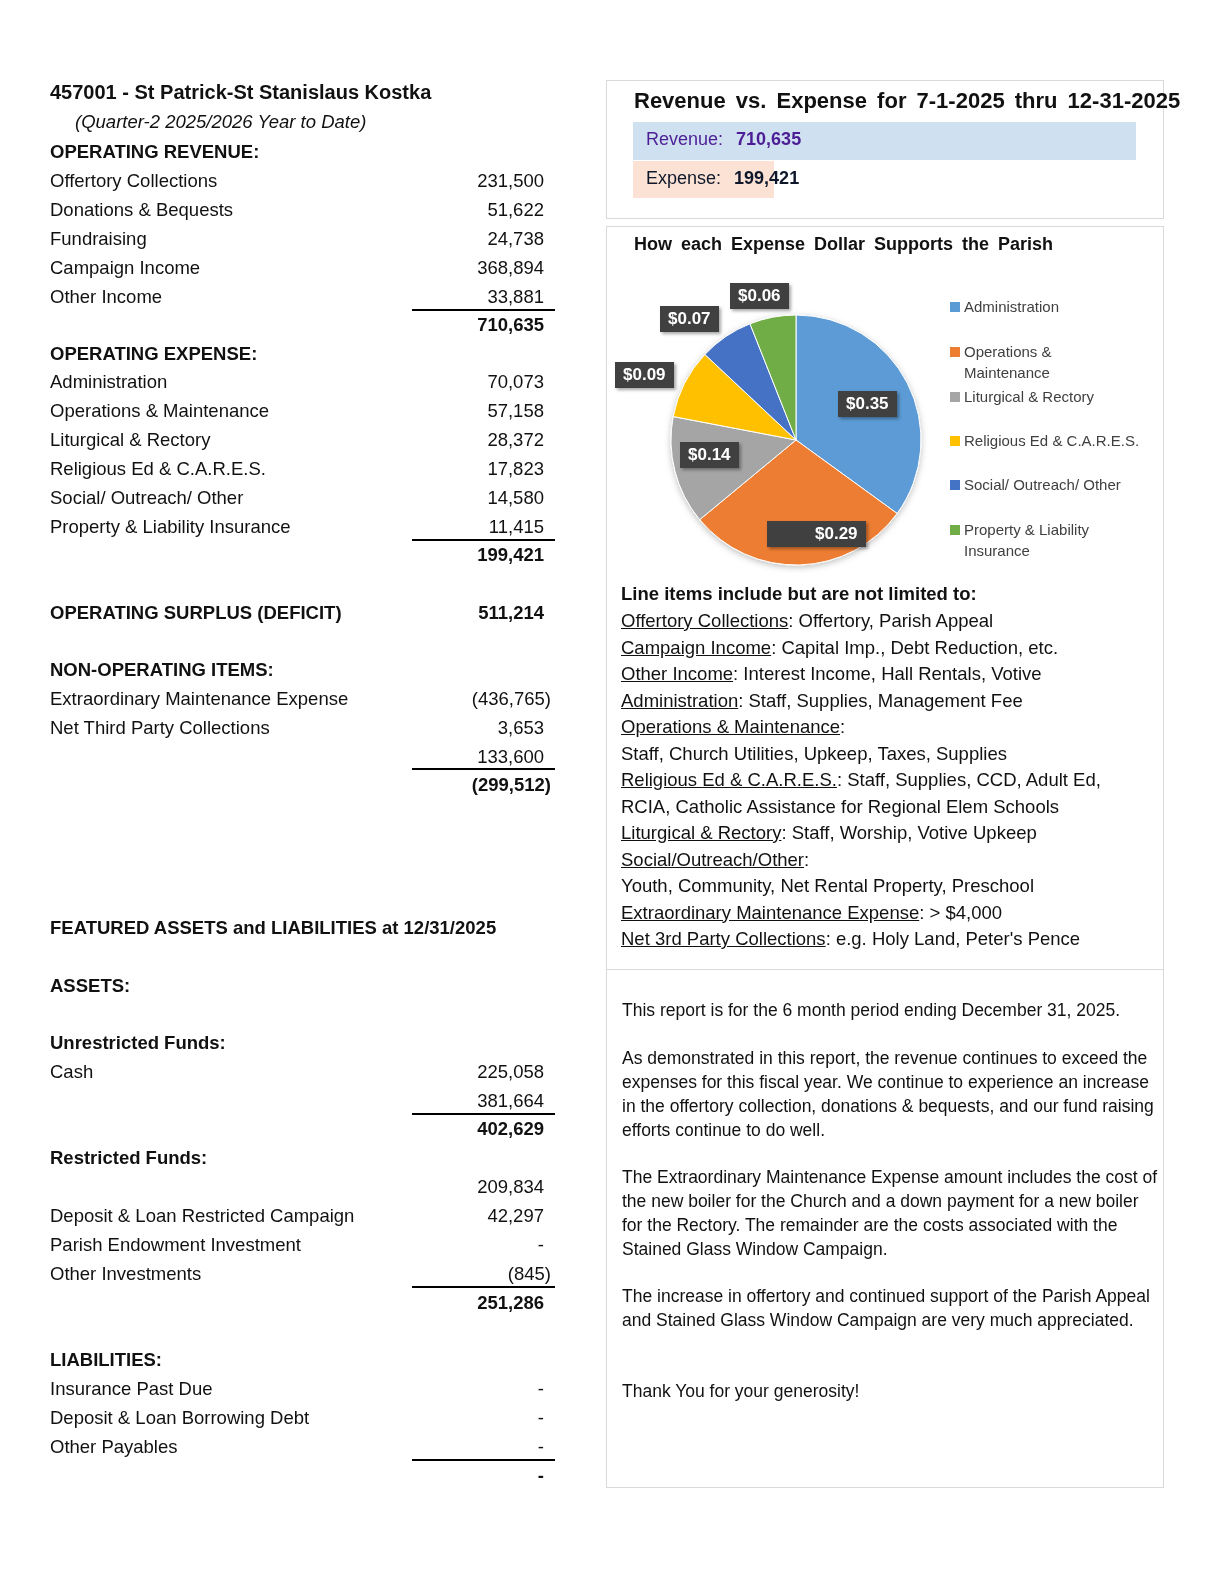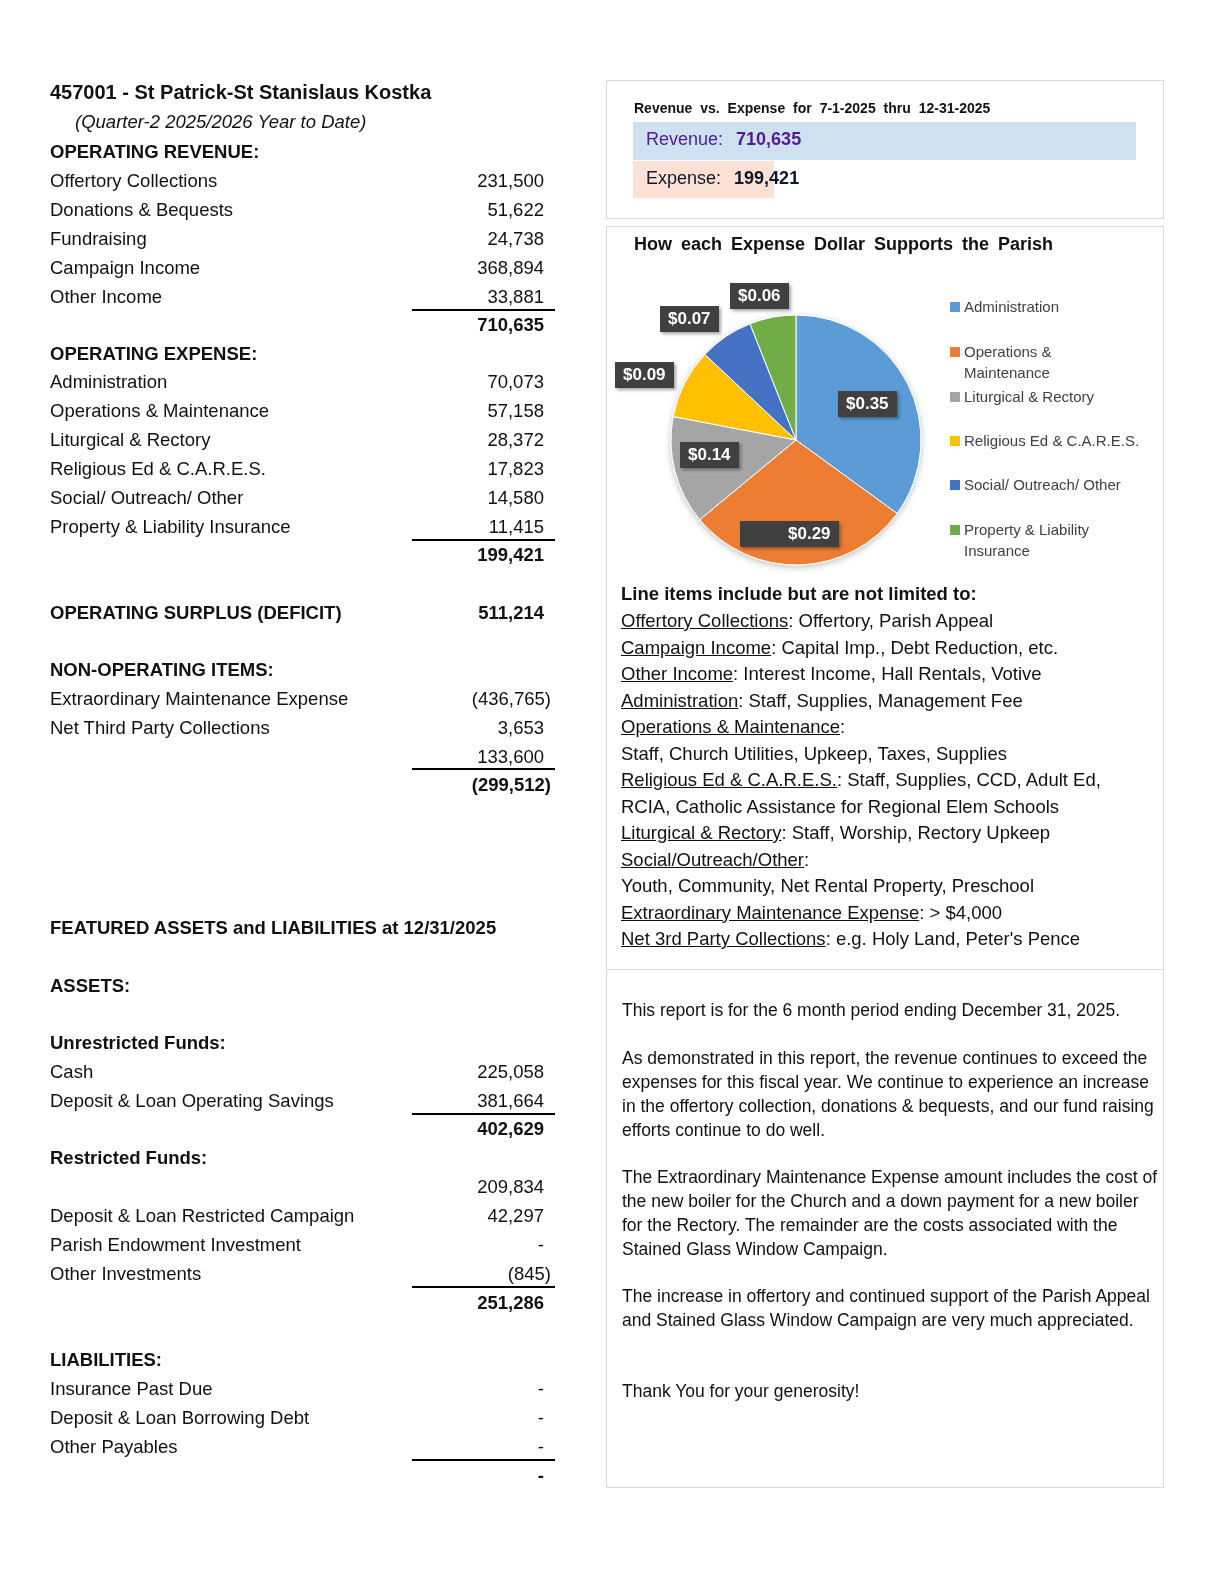--- a/index.html
+++ b/index.html
@@ -162,7 +162,7 @@
   </div>
 
 <div class="box" style="left:606px;top:80px;width:556px;height:137px;"></div>
-<div class="abs bold" style="left:634px;top:100px;font-size:14px;word-spacing:4px;text-align:center;">Revenue vs. Expense for 7-1-2025 thru 12-31-2025</div>
+<div class="abs bold" style="left:634px;top:88px;font-size:22px;word-spacing:4px;text-align:center;">Revenue vs. Expense for 7-1-2025 thru 12-31-2025</div>
 <div class="abs" style="left:633px;top:122px;width:503px;height:38px;background:#cfe0f1;"></div>
 <div class="abs" style="left:633px;top:161px;width:141px;height:37px;background:#fbe2d5;"></div>
 <div class="abs" style="left:646px;top:129px;font-size:18px;color:#4c1d95;">

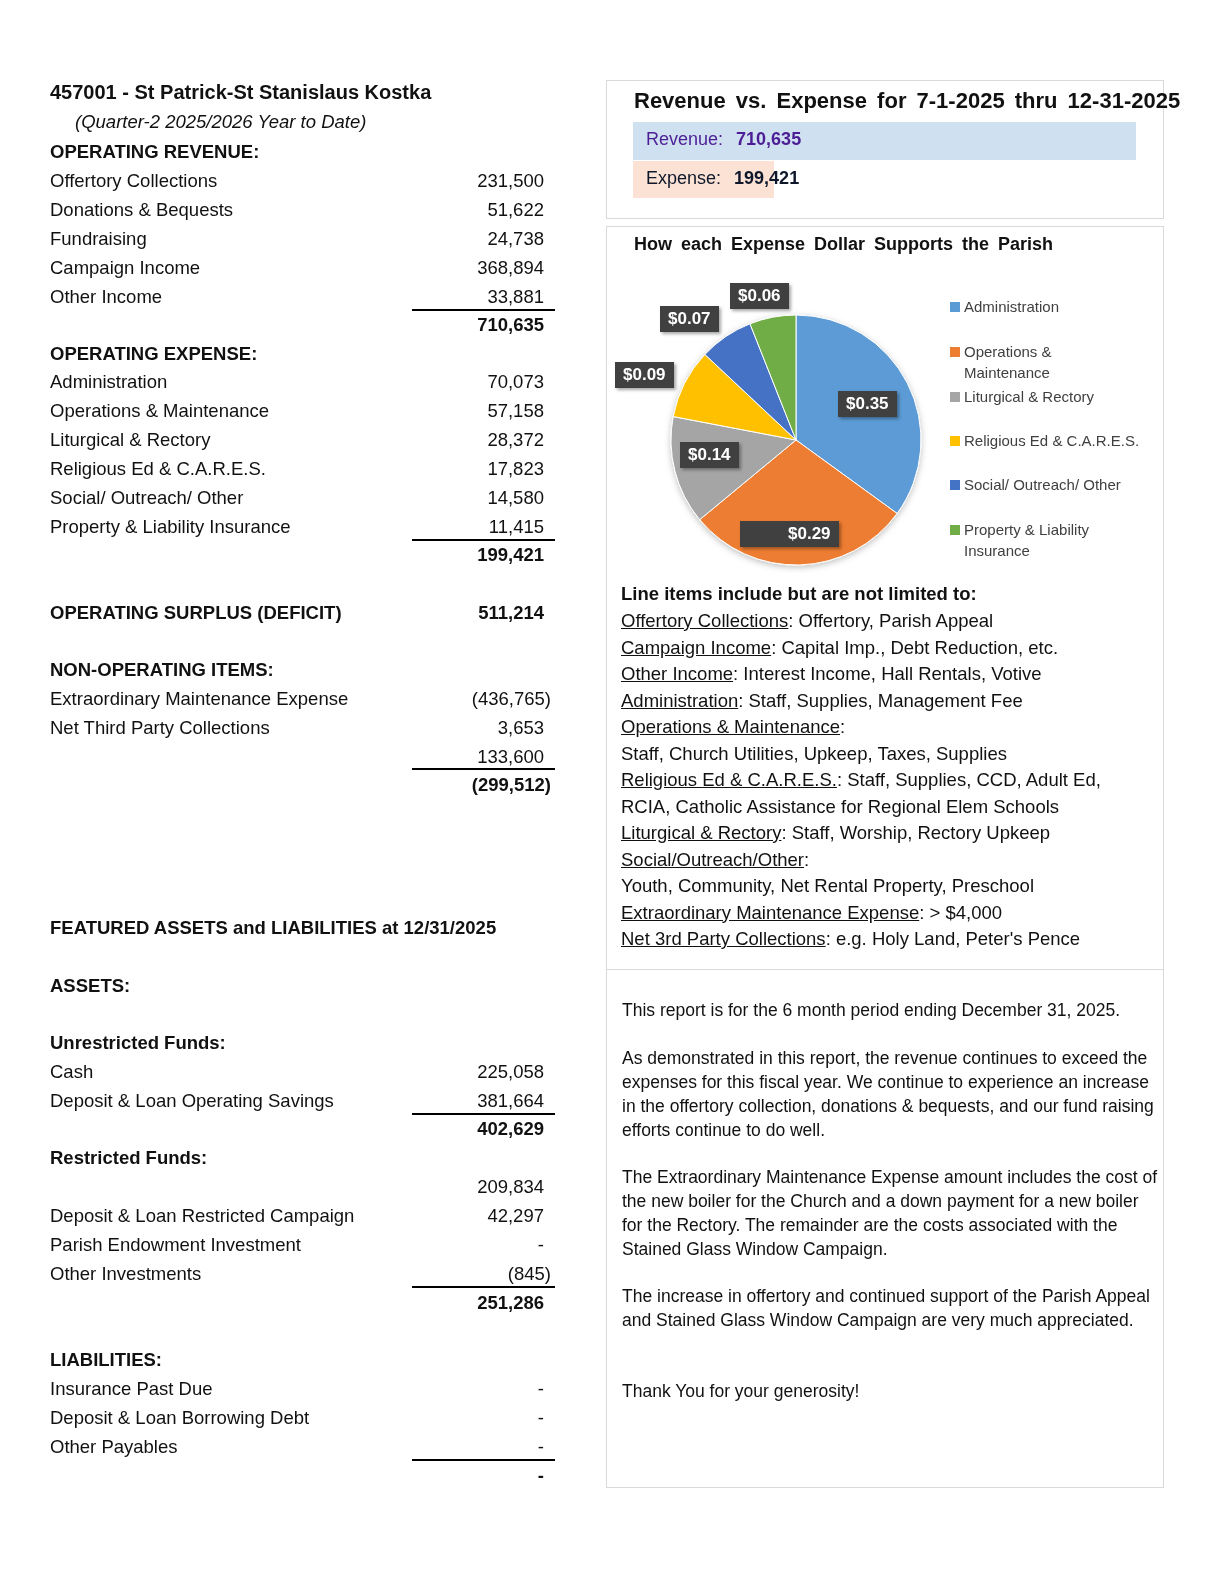--- a/index.html
+++ b/index.html
@@ -194,7 +194,7 @@
 </svg>
 
 <div class="dlabel" style="left:838px;top:391px;">$0.35</div>
-<div class="dlabel" style="left:740px;top:521px;padding-left:48px;">$0.29</div>
+<div class="dlabel" style="left:767px;top:521px;padding-left:48px;">$0.29</div>
 <div class="dlabel" style="left:680px;top:442px;">$0.14</div>
 <div class="dlabel" style="left:615px;top:362px;">$0.09</div>
 <div class="dlabel" style="left:660px;top:306px;">$0.07</div>

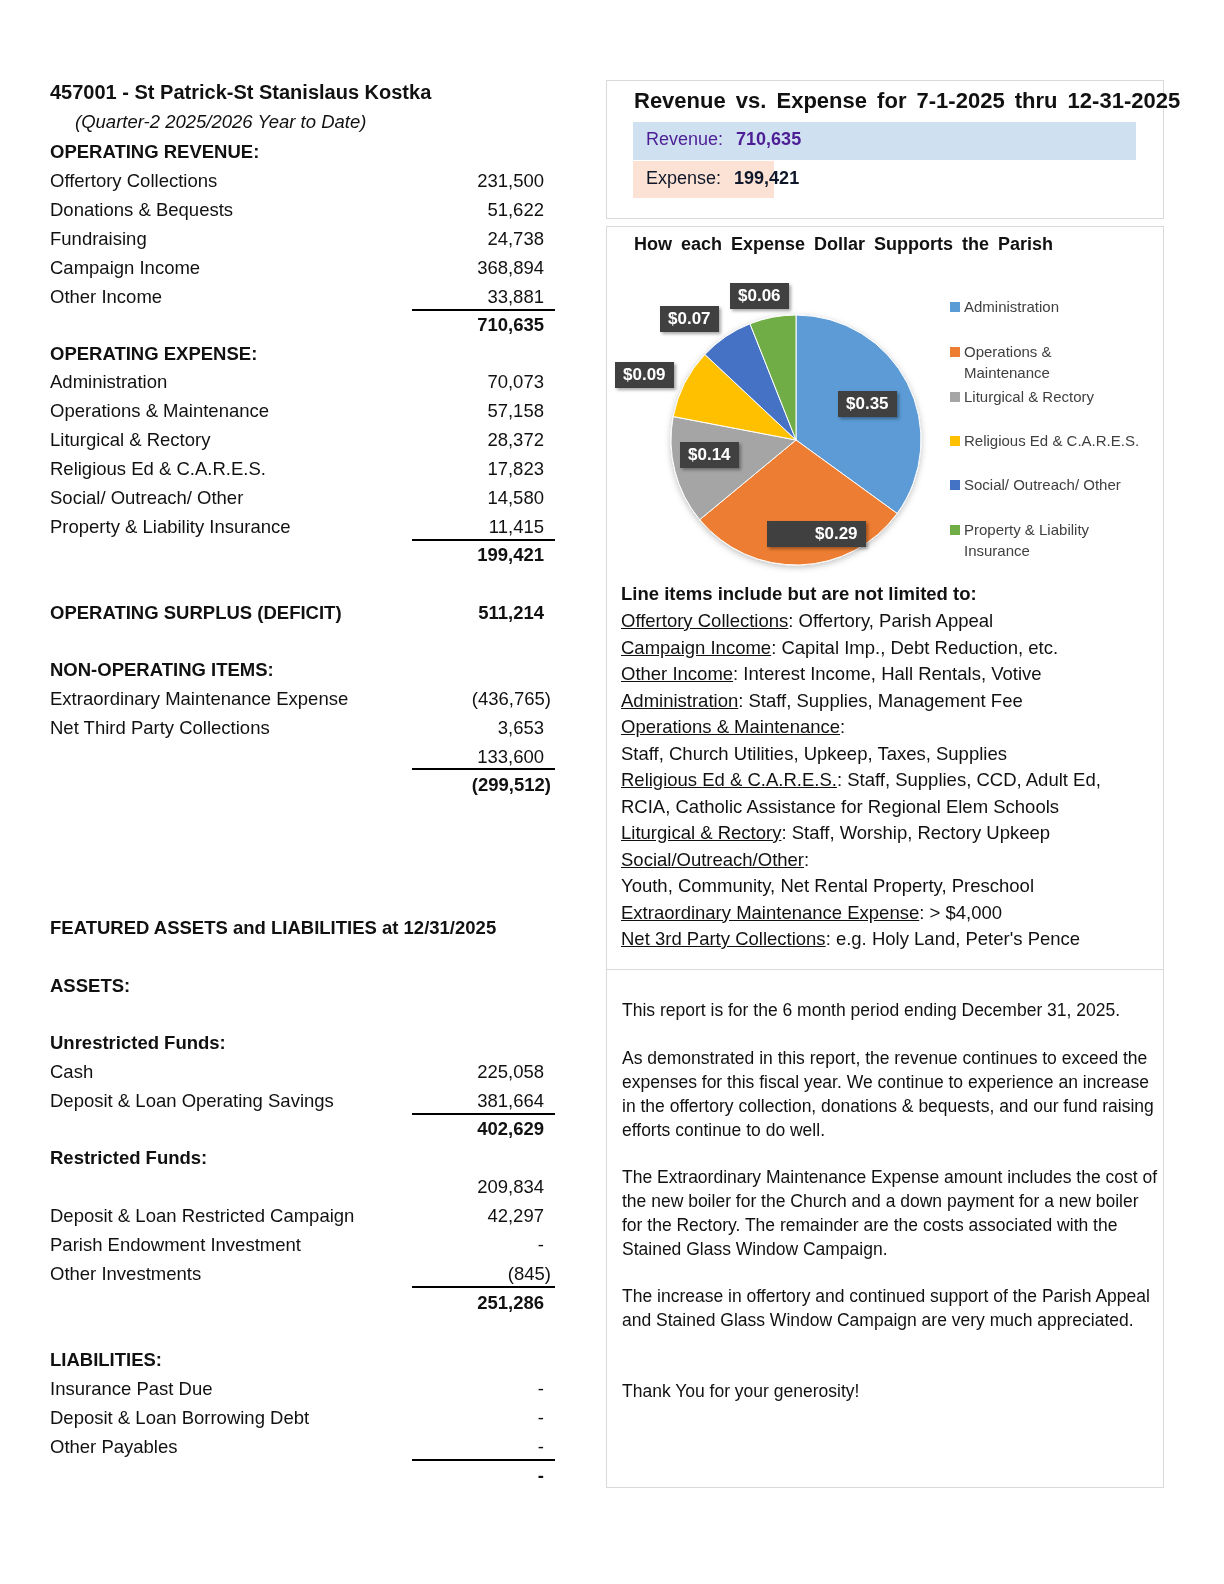--- a/index.html
+++ b/index.html
@@ -218,7 +218,7 @@
     <div class="notes" style="top: 740.5px;"><span>Staff, Church Utilities, Upkeep, Taxes, Supplies</span></div>
     <div class="notes" style="top: 767px;"><u>Religious Ed &amp; C.A.R.E.S.</u><span>: Staff, Supplies, CCD, Adult Ed,</span></div>
     <div class="notes" style="top: 793.5px;"><span>RCIA, Catholic Assistance for Regional Elem Schools</span></div>
-    <div class="notes" style="top: 820px;"><u>Liturgical &amp; Rectory</u><span>: Staff, Worship, Rectory Upkeep</span></div>
+    <div class="notes" style="top: 820px;"><u>Liturgical &amp; Rectory</u><span>: Staff, Worship, Votive Upkeep</span></div>
     <div class="notes" style="top: 846.5px;"><u>Social/Outreach/Other</u><span>:</span></div>
     <div class="notes" style="top: 873px;"><span>Youth, Community, Net Rental Property, Preschool</span></div>
     <div class="notes" style="top: 899.5px;"><u>Extraordinary Maintenance Expense</u><span>: &gt; $4,000</span></div>

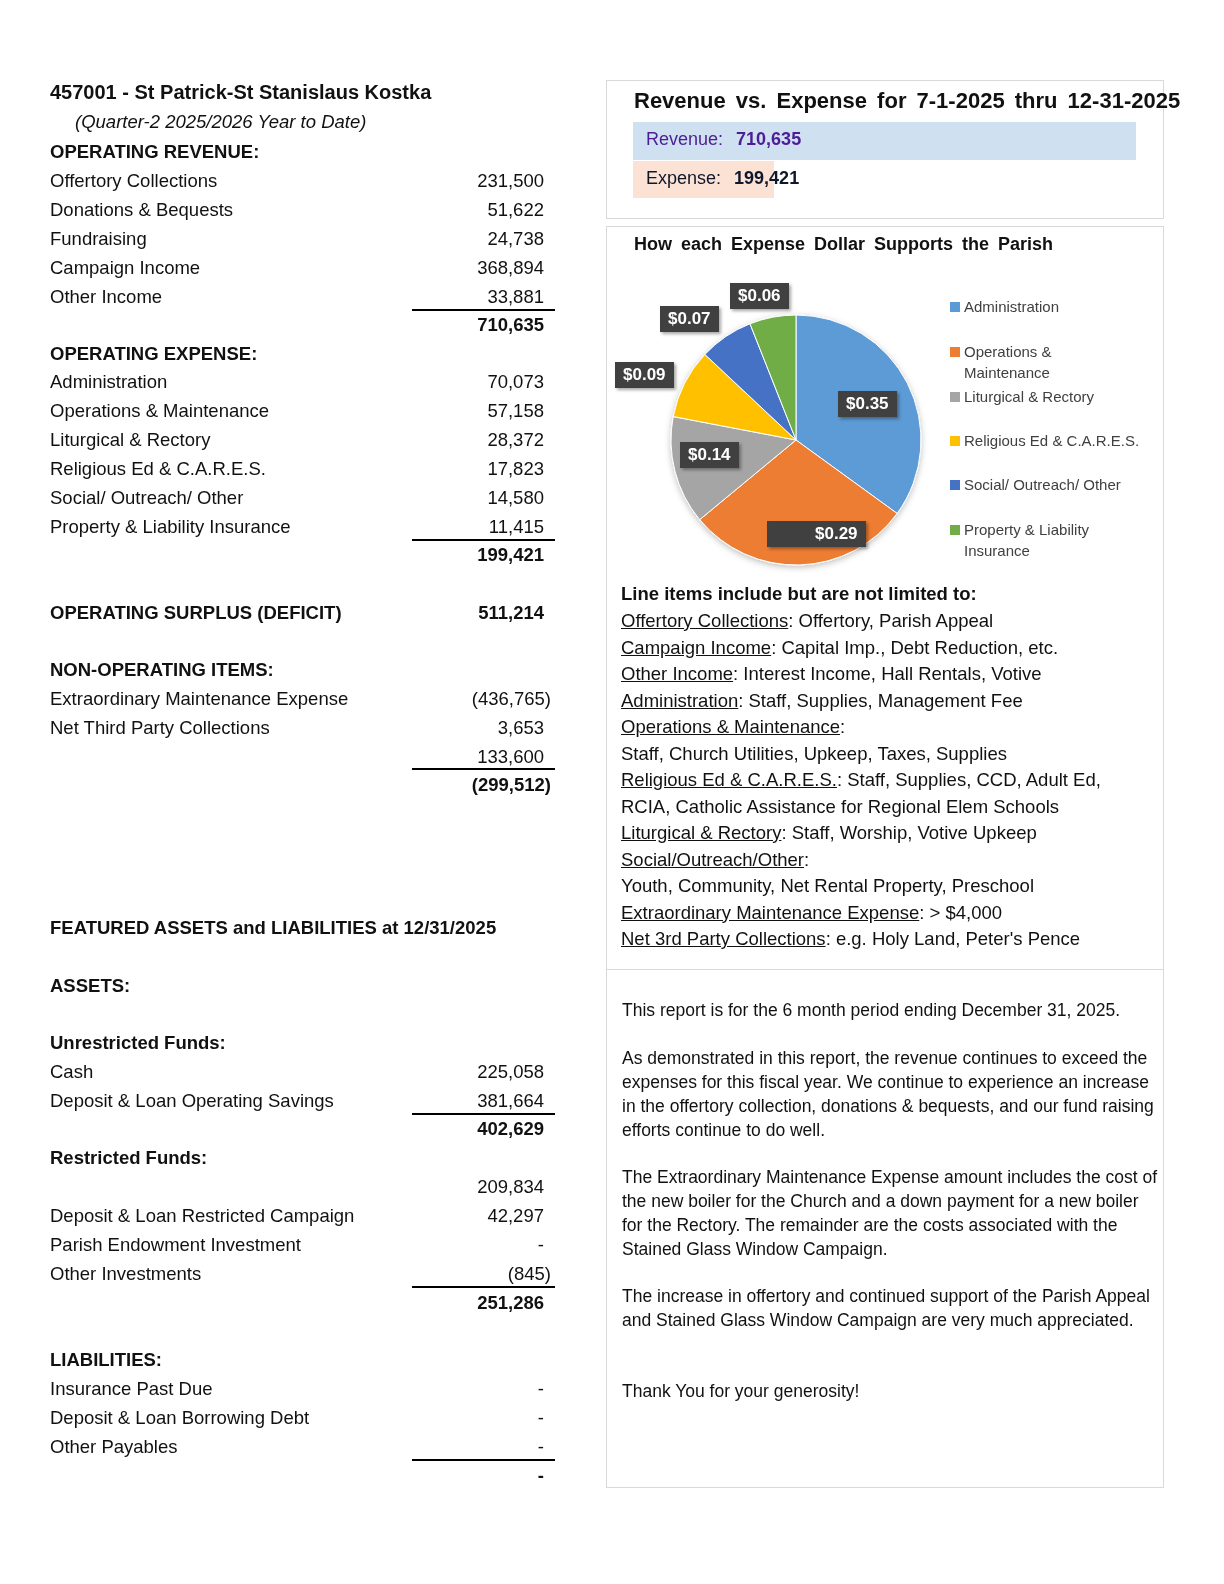--- a/index.html
+++ b/index.html
@@ -114,7 +114,6 @@
     <span class="val">225,058</span>
   </div>
 <div class="row" style="top:1086px;">
-    <span class="lbl">Deposit &amp; Loan Operating Savings</span>
     <span class="val">381,664</span>
   </div>
 <div class="rule" style="top:1113px;"></div>

